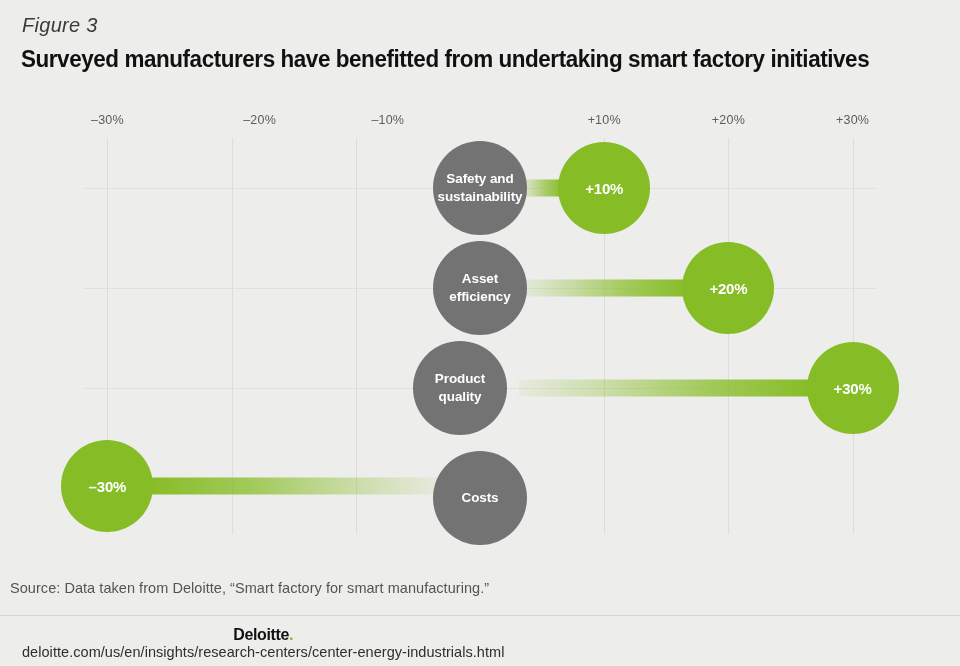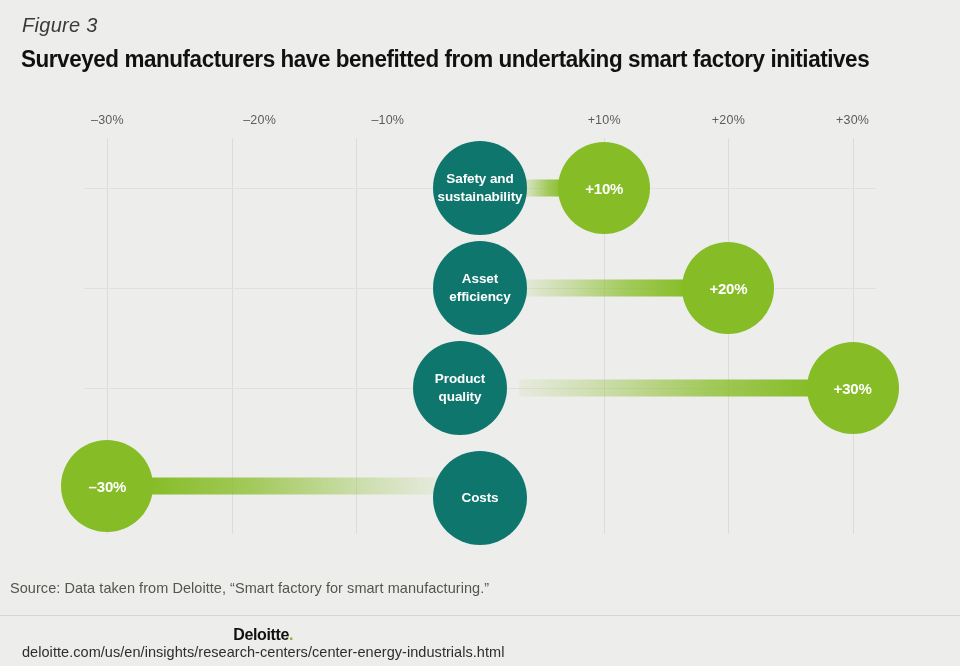--- a/index.html
+++ b/index.html
@@ -111,7 +111,7 @@
     box-sizing: border-box;
   }
   .bubble.cat {
-    background: #0f766e;
+    background: #737373;
     color: #ffffff;
     font-size: 13.5px;
     font-weight: bold;

